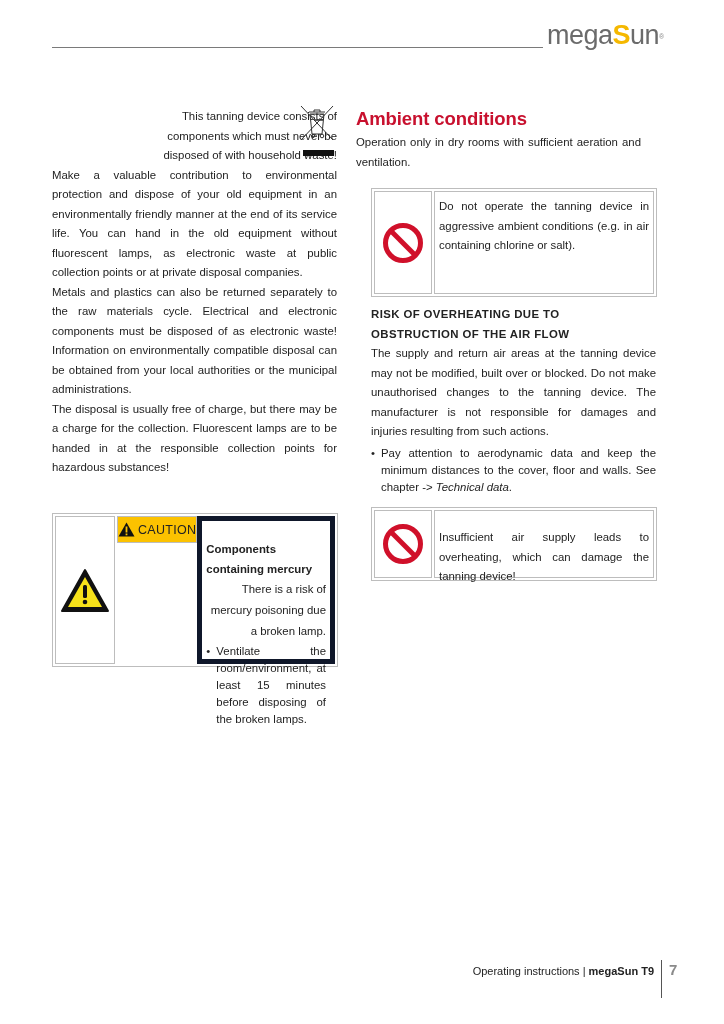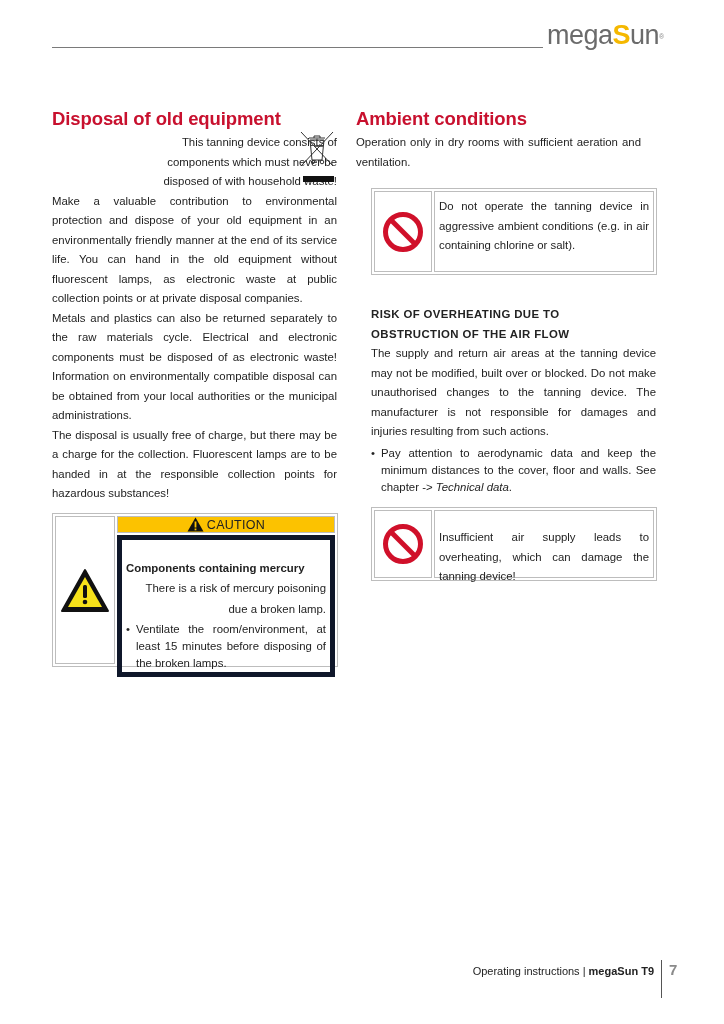--- a/index.html
+++ b/index.html
@@ -59,7 +59,6 @@
 <div class="logo"><span>mega</span><span class="s">S</span><span>un</span><span class="reg">®</span></div>
 
 <div class="col col-left">
-  <h2 class="section-title">Disposal of old equipment</h2>
   <div class="intro-wrap">
     <div class="p left">This tanning device consists of</div>
     <div class="p left">components which must never be</div>

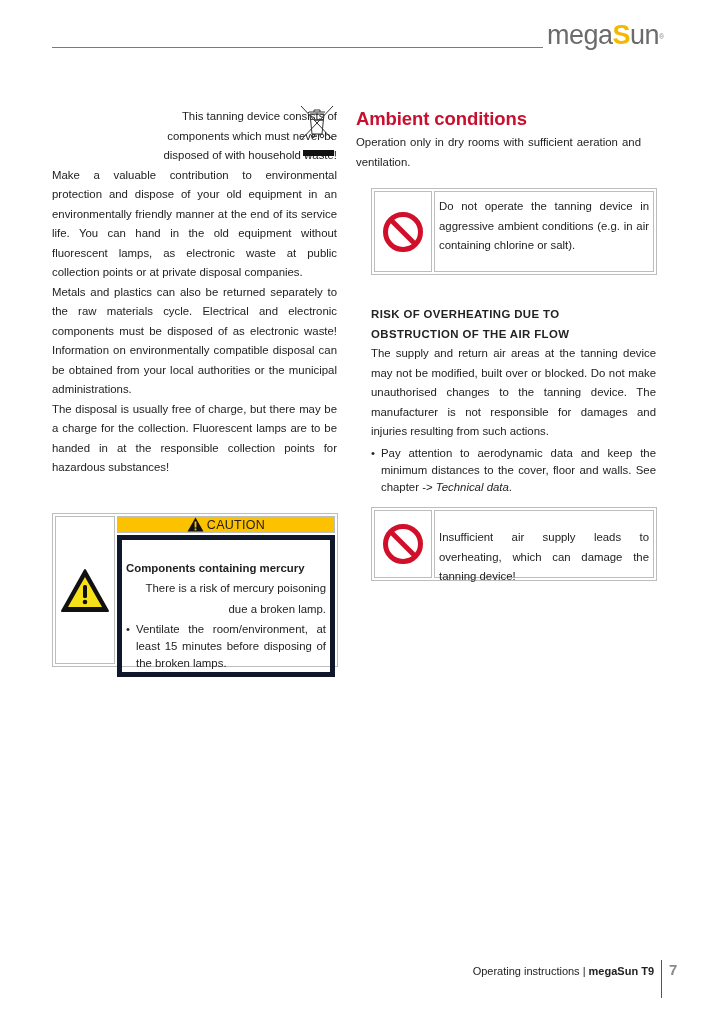--- a/index.html
+++ b/index.html
@@ -118,7 +118,7 @@
   <div class="p">Operation only in dry rooms with sufficient aeration and ventilation.</div>
 </div>
 
-<div class="prohib" style="top:188px; height:87px;">
+<div class="prohib" style="top:188px; height:109px;">
   <div class="prohib-inner">
     <div class="prohib-icon-cell">
       <svg width="42" height="42" viewBox="0 0 42 42">

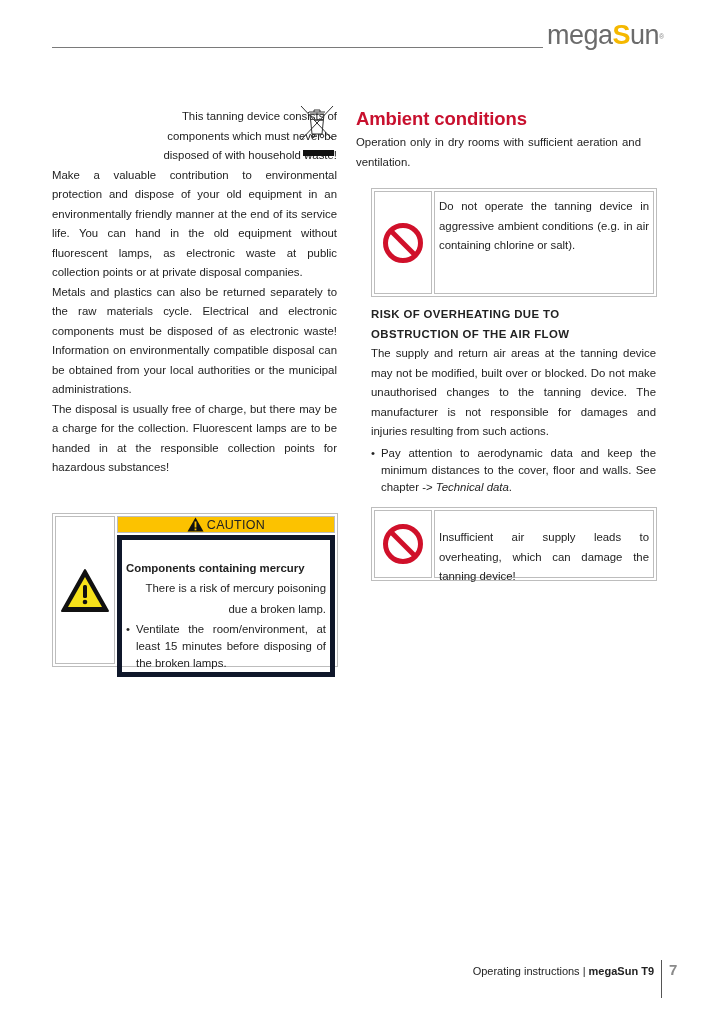--- a/index.html
+++ b/index.html
@@ -29,7 +29,7 @@
   .caution { position: absolute; left: 52px; top: 513px; width: 286px; height: 154px; border: 1px solid #bdbdbd; padding: 2px; }
   .caution-inner { display: flex; width: 100%; height: 100%; }
   .caution-icon-cell { width: 60px; border: 1px solid #bdbdbd; display: flex; align-items: center; justify-content: center; margin-right: 2px; }
-  .caution-body { flex: 1; display: flex; flex-direction: column; }
+  .caution-body { flex: 1; display: flex; flex-direction: row; }
   .caution-head { height: 27px; background: #fcc200; border: 1px solid #bdbdbd; display: flex; align-items: center; justify-content: center; font-size: 12.5px; color: #222; letter-spacing: 0.3px; margin-bottom: 2px; }
   .caution-head svg { margin-right: 3px; }
   .caution-content { flex: 1; border: 5px solid #0f172a; padding: 18px 4px 0 4px; }

